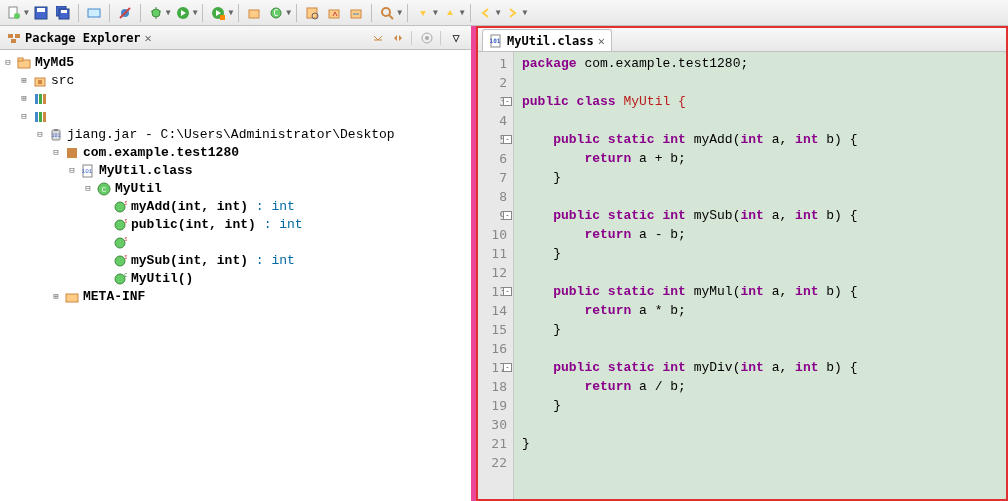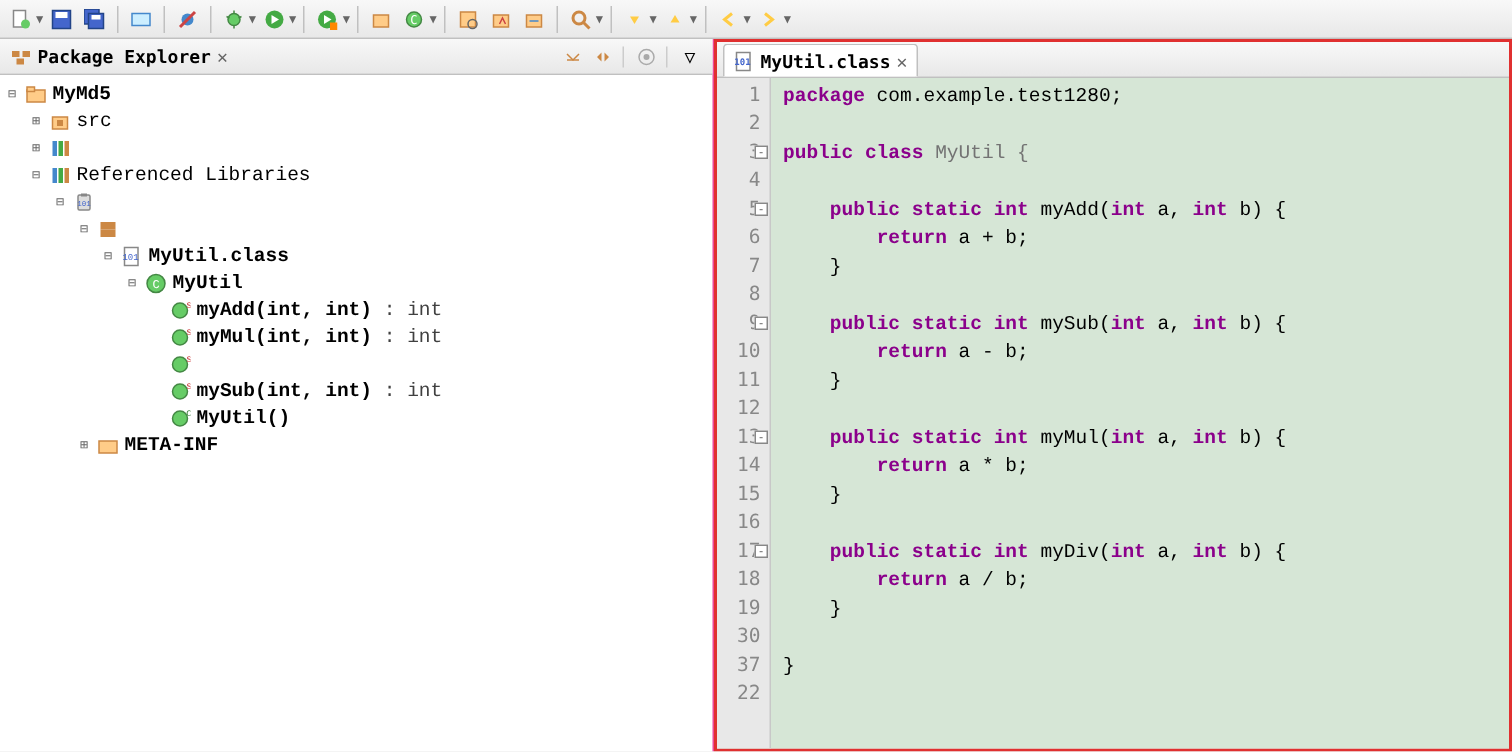--- a/index.html
+++ b/index.html
@@ -9,7 +9,7 @@
 .tb-sep { width: 1px; height: 18px; background: #c0c0c0; margin: 0 3px; }
 .dd { font-size: 8px; color: #666; margin-left: -2px; }
 .main { display: flex; height: 475px; }
-.left-panel { width: 476px; background: #fff; border-right: 1px solid #ec4899; display: flex; flex-direction: column; }
+.left-panel { width: 476px; background: #fff; border-right: 5px solid #ec4899; display: flex; flex-direction: column; }
 .panel-header { height: 24px; background: linear-gradient(#f8f8f8, #e8e8e8); border-bottom: 1px solid #c0c0c0; display: flex; align-items: center; padding: 0 6px; font-size: 12px; }
 .panel-header .title { font-weight: bold; font-family: Consolas, monospace; }
 .panel-header .spacer { flex: 1; }

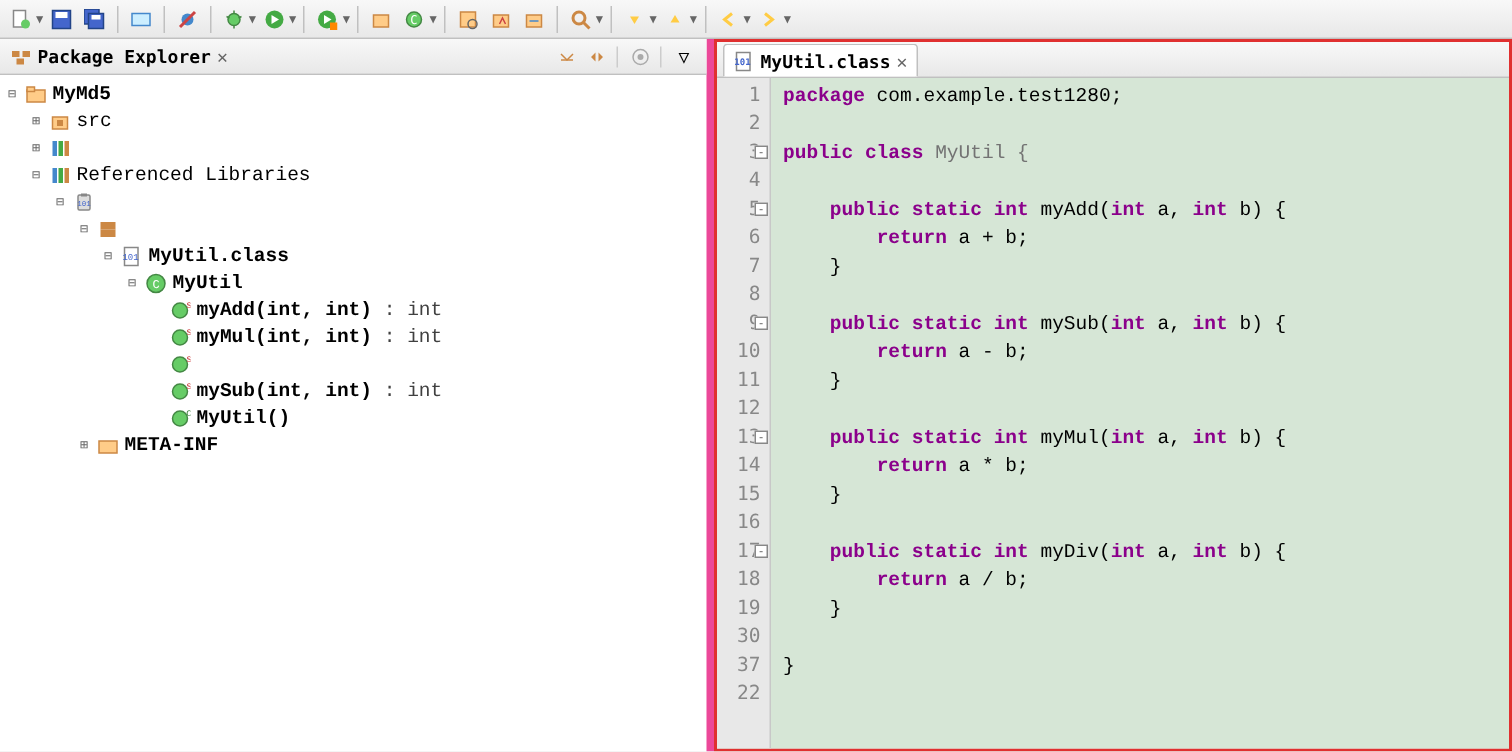--- a/index.html
+++ b/index.html
@@ -31,7 +31,7 @@
 .code { flex: 1; padding: 2px 8px; font-family: Consolas, "Courier New", monospace; font-size: 13px; line-height: 19px; white-space: pre; color: #000; }
 .code .kw { color: #8b008b; font-weight: bold; }
 .code .pkg { color: #000; }
-.code .cls { color: #737373; }
+.code .cls { color: #b91c1c; }
 .code .mth { color: #000; }
 svg { display: block; }
 </style>

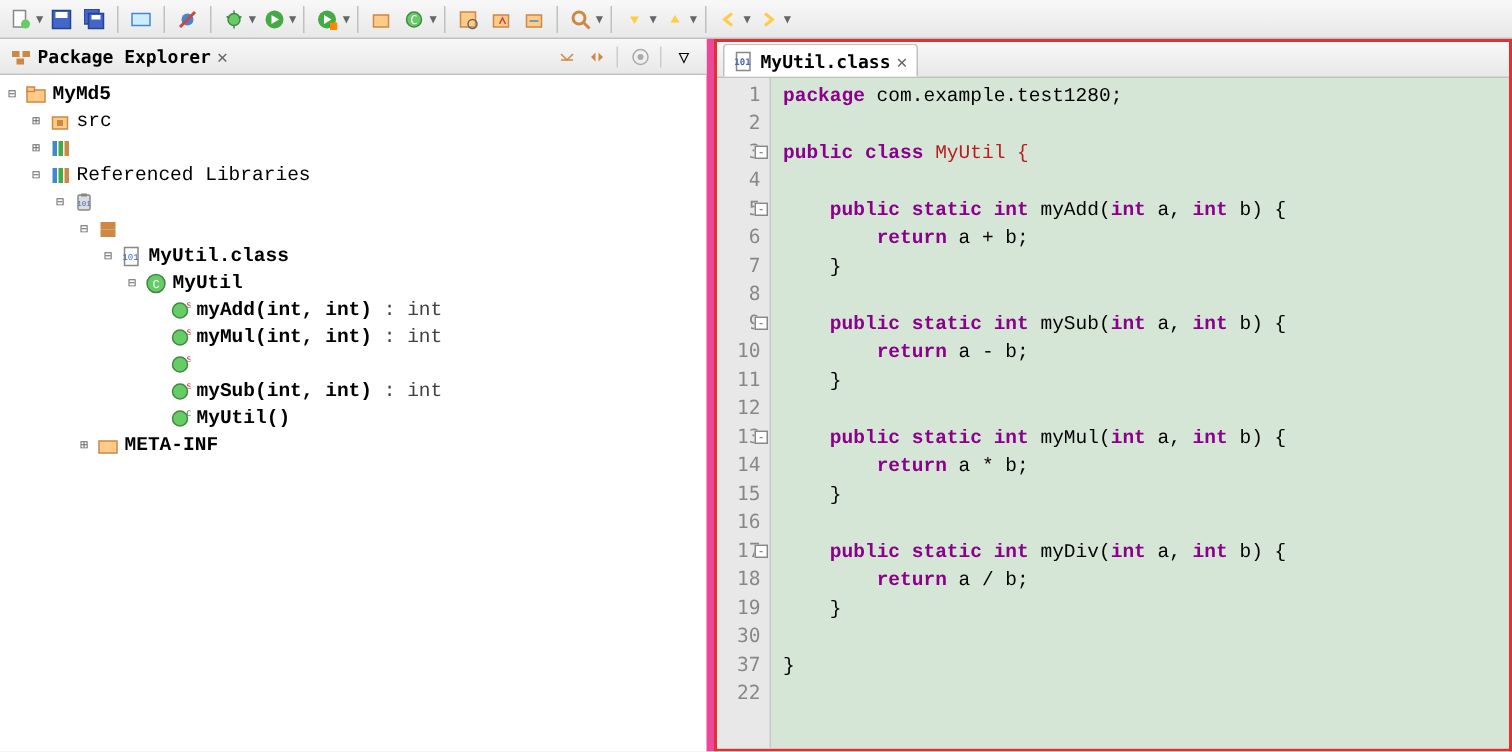--- a/index.html
+++ b/index.html
@@ -246,7 +246,6 @@
               <rect x="10" y="2" width="3" height="10" fill="#c84"></rect>
             </svg>
           </span>
-          <span class="tree-label">Referenced Libraries</span>
         </div>
         <div class="tree-row">
           <span class="indent" style="width:32px"></span>

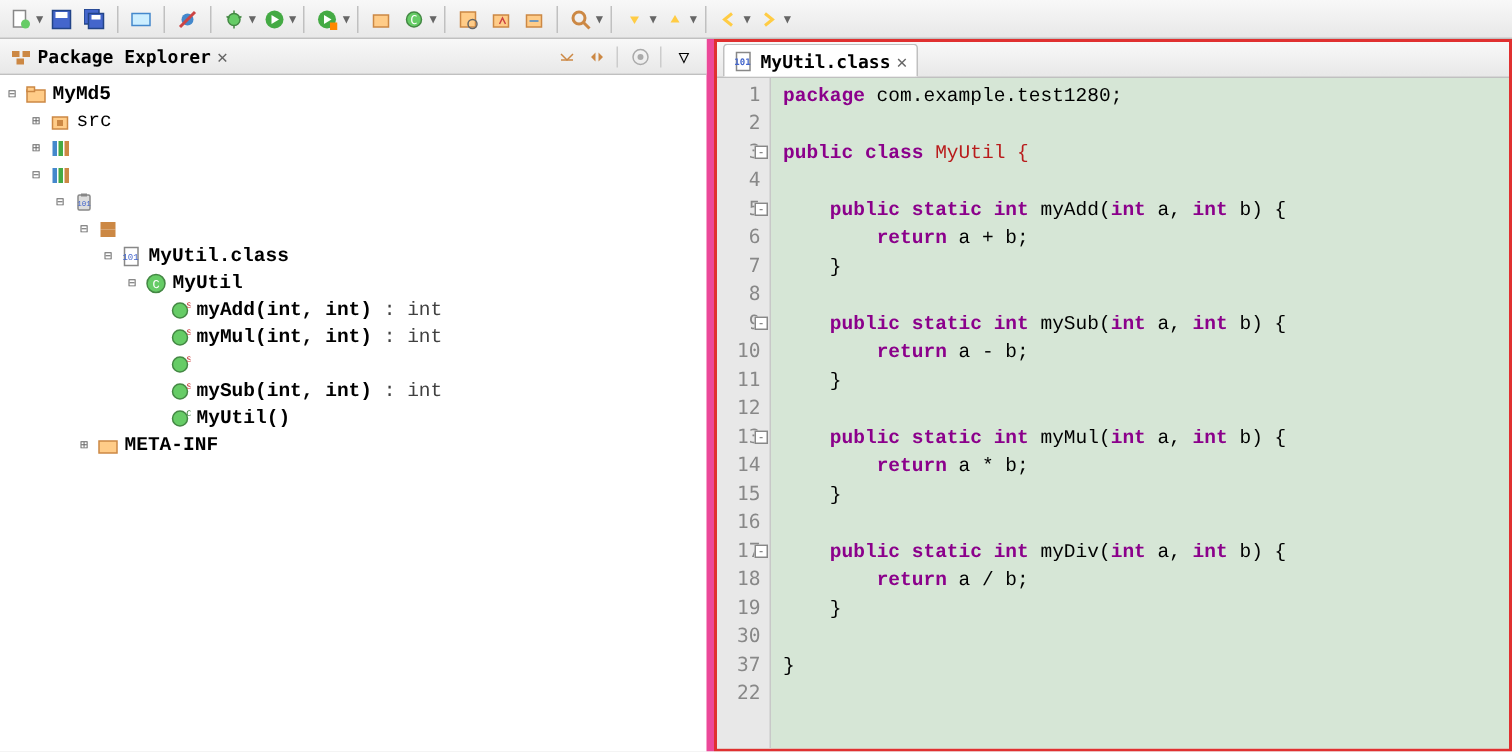--- a/index.html
+++ b/index.html
@@ -257,6 +257,7 @@
               <text x="7" y="9" font-size="5" text-anchor="middle" fill="#46c">101</text>
             </svg>
           </span>
+          <span class="tree-label">jiang.jar<span class="gray"> - C:\Users\Administrator\Desktop</span></span>
         </div>
         <div class="tree-row">
           <span class="indent" style="width:48px"></span>

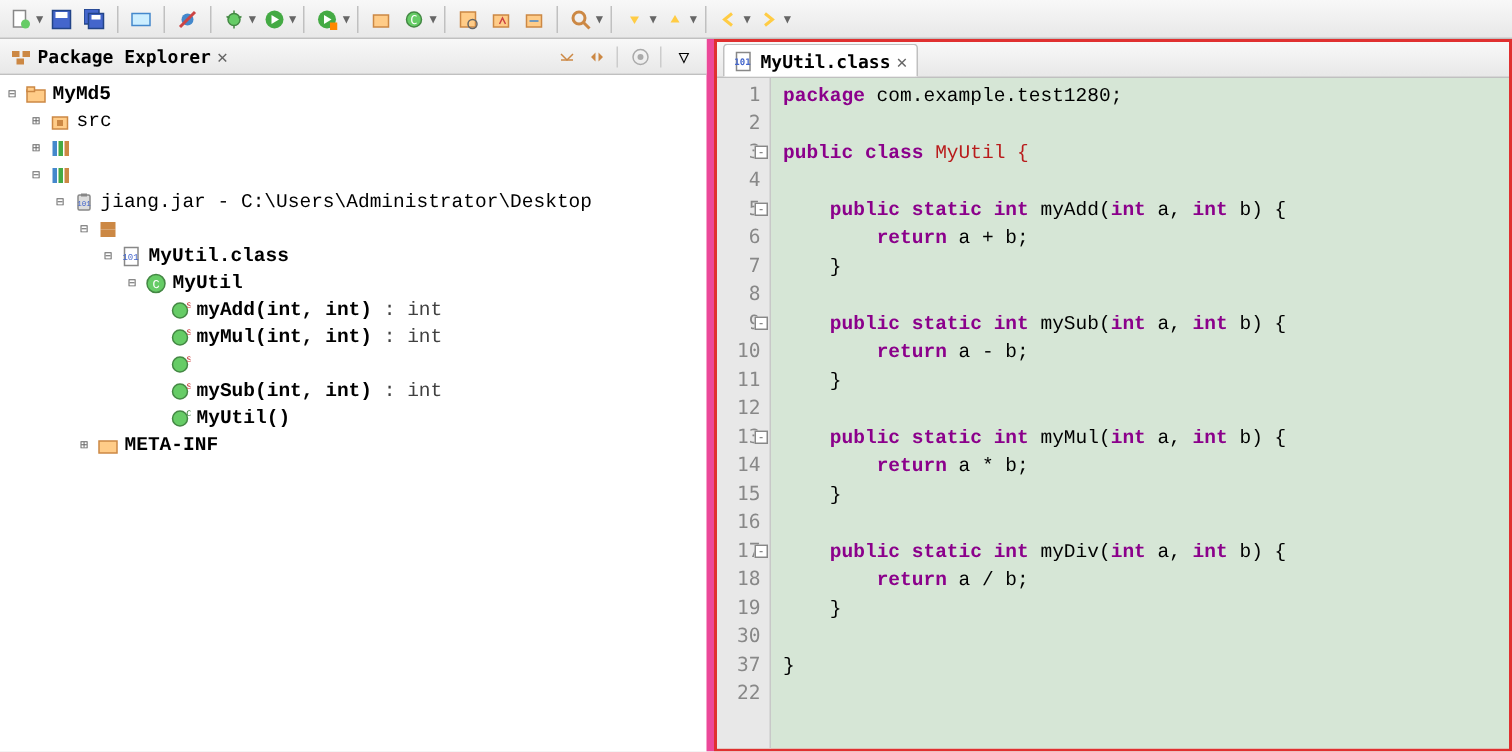--- a/index.html
+++ b/index.html
@@ -270,6 +270,7 @@
               <rect x="7" y="7" width="5" height="5" fill="#c84"></rect>
             </svg>
           </span>
+          <span class="tree-label"><b>com.example.test1280</b></span>
         </div>
         <div class="tree-row">
           <span class="indent" style="width:64px"></span>

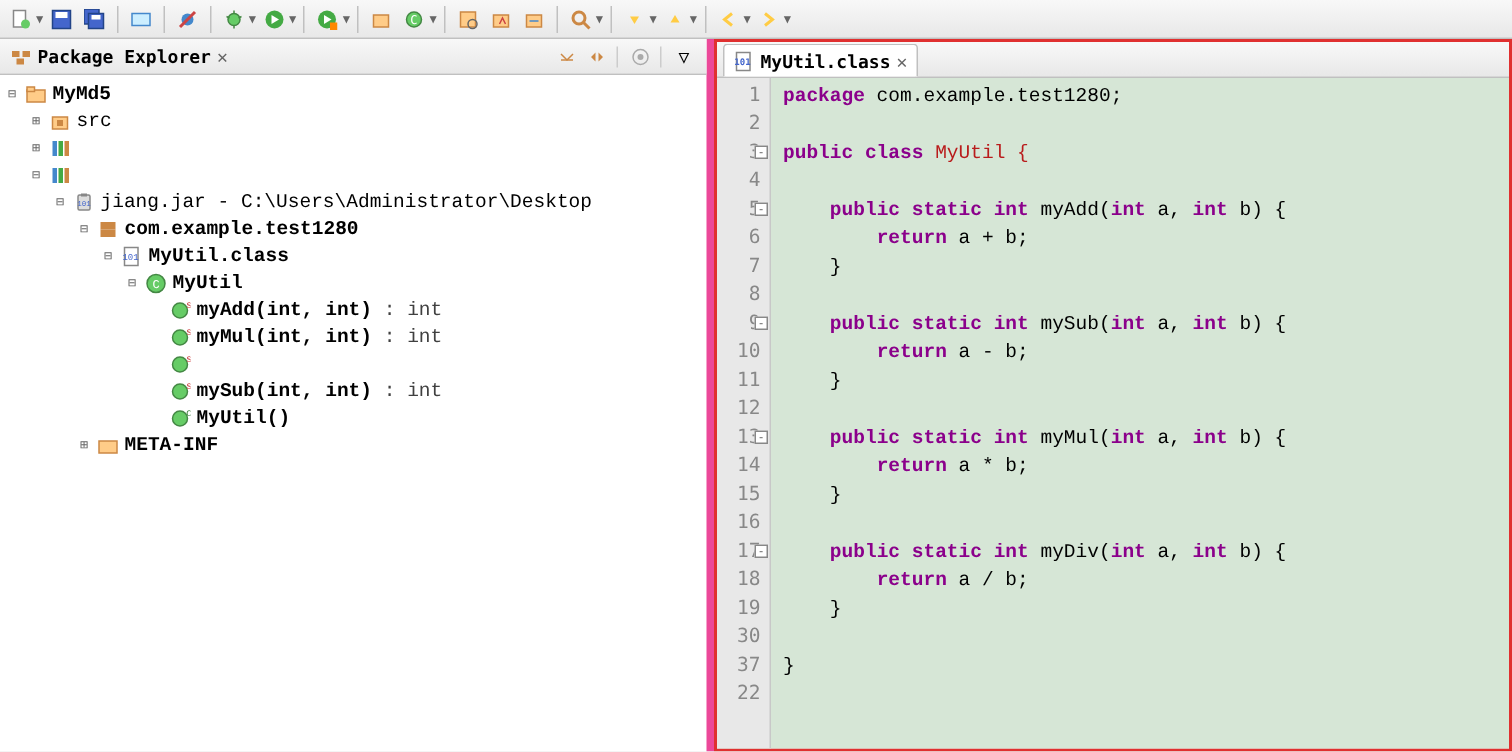--- a/index.html
+++ b/index.html
@@ -20,7 +20,7 @@
 .indent { display: inline-block; }
 .tree-icon { width: 16px; height: 16px; display: inline-flex; align-items: center; justify-content: center; margin-right: 3px; font-size: 11px; }
 .tree-label { color: #000; }
-.tree-label .ret { color: #404040; }
+.tree-label .ret { color: #0369a1; }
 .right-panel { flex: 1; display: flex; flex-direction: column; border: 2px solid #e03030; }
 .editor-tabs { height: 24px; background: linear-gradient(#f8f8f8, #e8e8e8); border-bottom: 1px solid #c0c0c0; display: flex; align-items: flex-end; padding-left: 4px; }
 .editor-tab { height: 22px; background: #fff; border: 1px solid #c0c0c0; border-bottom: none; border-radius: 3px 3px 0 0; display: flex; align-items: center; padding: 0 6px; font-family: Consolas, monospace; font-size: 12px; font-weight: bold; gap: 4px; }

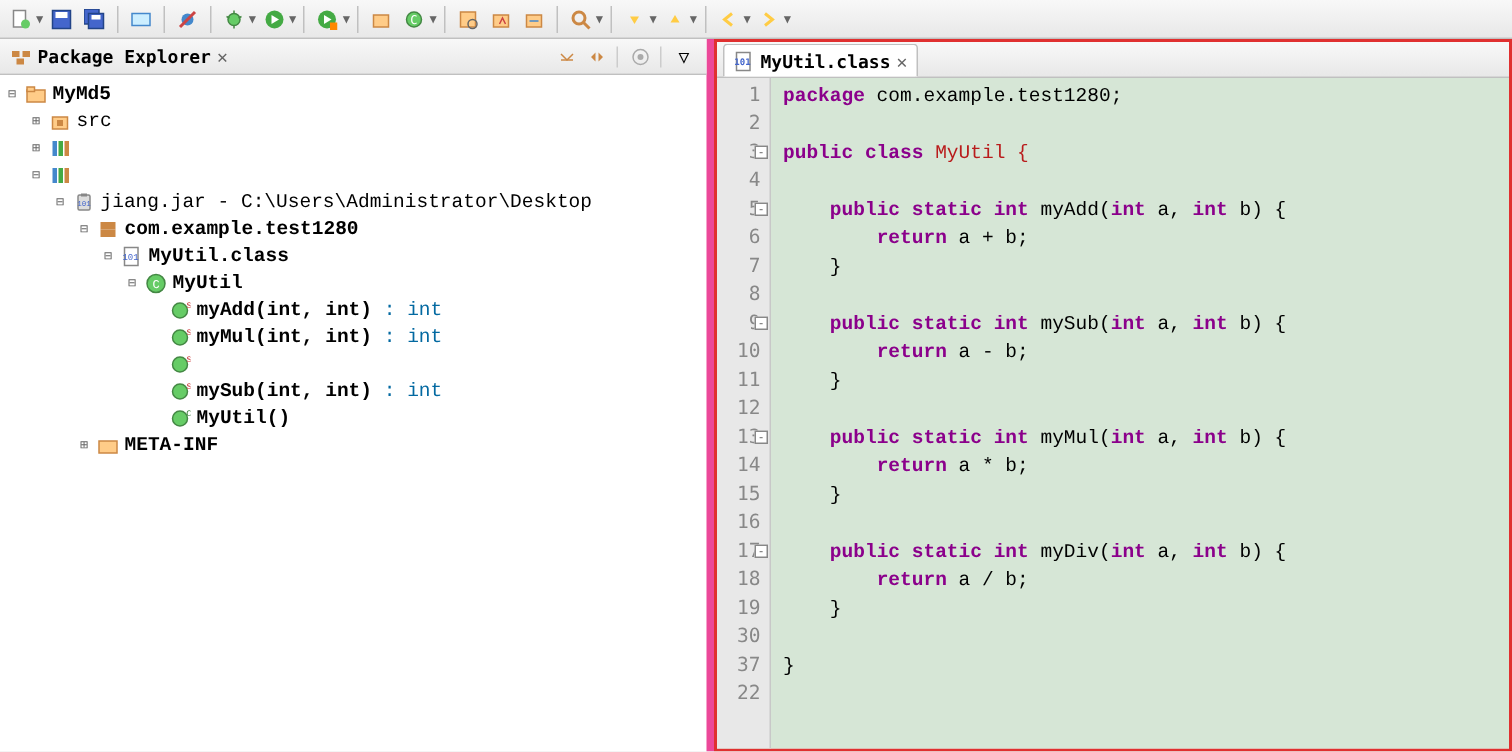--- a/index.html
+++ b/index.html
@@ -314,7 +314,7 @@
               <text x="11" y="5" font-size="7" fill="#c44">s</text>
             </svg>
           </span>
-          <span class="tree-label"><b>myMul(int, int)</b> <span class="ret">: int</span></span>
+          <span class="tree-label"><b>public(int, int)</b> <span class="ret">: int</span></span>
         </div>
         <div class="tree-row">
           <span class="indent" style="width:96px"></span>

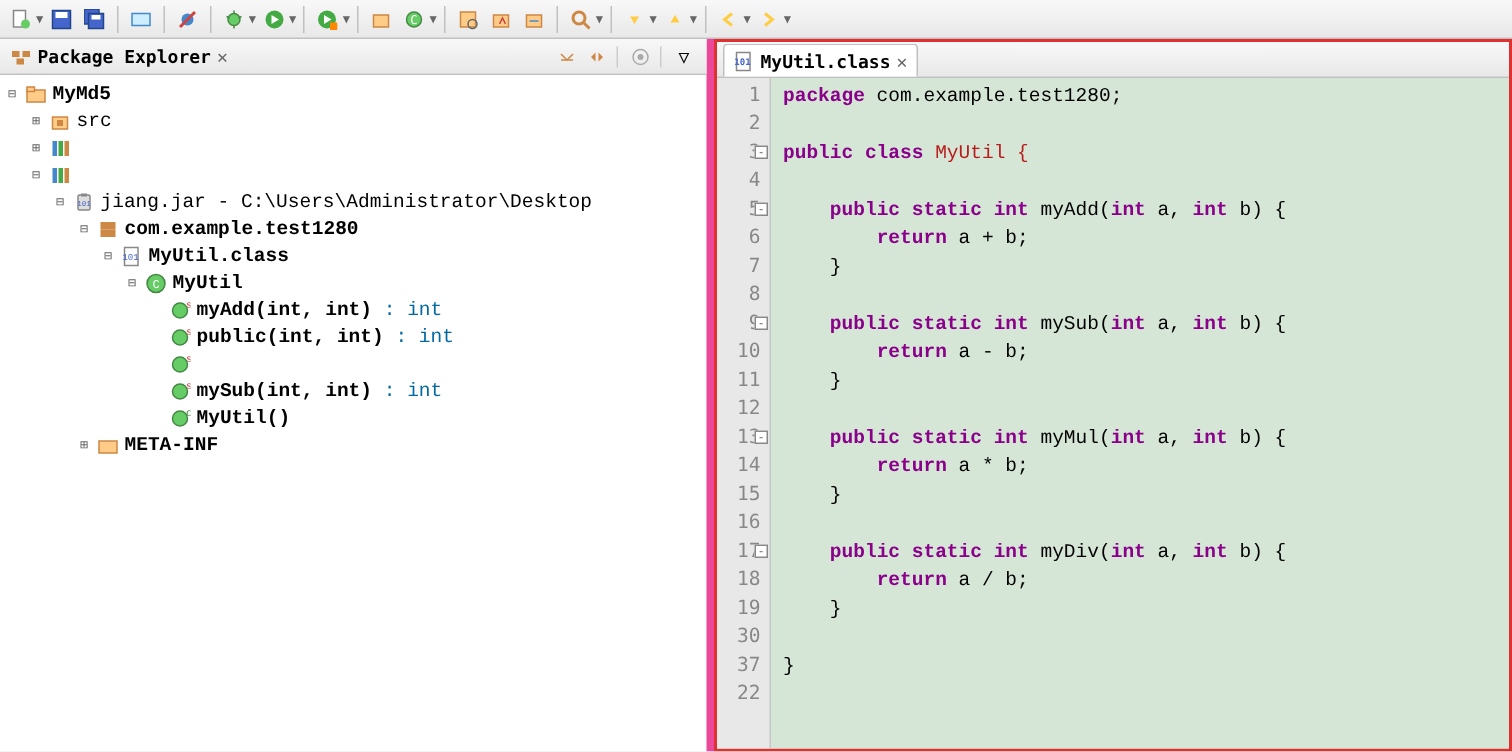--- a/index.html
+++ b/index.html
@@ -396,7 +396,7 @@
           <div class="ln">18</div>
           <div class="ln">19</div>
           <div class="ln">30</div>
-          <div class="ln">37</div>
+          <div class="ln">21</div>
           <div class="ln">22</div>
         </div>
       <div class="code" id="code"><div style="height: 19px;"><span class="kw">package</span><span class="pkg"> com.example.test1280;</span></div><div style="height: 19px;"></div><div style="height: 19px;"><span class="kw">public class</span><span class="cls"> MyUtil {</span></div><div style="height: 19px;"></div><div style="height: 19px;">    <span class="kw">public static int</span><span class="mth"> myAdd(</span><span class="kw">int</span> a, <span class="kw">int</span> b) {</div><div style="height: 19px;">        <span class="kw">return</span> a + b;</div><div style="height: 19px;">    }</div><div style="height: 19px;"></div><div style="height: 19px;">    <span class="kw">public static int</span><span class="mth"> mySub(</span><span class="kw">int</span> a, <span class="kw">int</span> b) {</div><div style="height: 19px;">        <span class="kw">return</span> a - b;</div><div style="height: 19px;">    }</div><div style="height: 19px;"></div><div style="height: 19px;">    <span class="kw">public static int</span><span class="mth"> myMul(</span><span class="kw">int</span> a, <span class="kw">int</span> b) {</div><div style="height: 19px;">        <span class="kw">return</span> a * b;</div><div style="height: 19px;">    }</div><div style="height: 19px;"></div><div style="height: 19px;">    <span class="kw">public static int</span><span class="mth"> myDiv(</span><span class="kw">int</span> a, <span class="kw">int</span> b) {</div><div style="height: 19px;">        <span class="kw">return</span> a / b;</div><div style="height: 19px;">    }</div><div style="height: 19px;"></div><div style="height: 19px;">}</div><div style="height: 19px;"></div></div>

